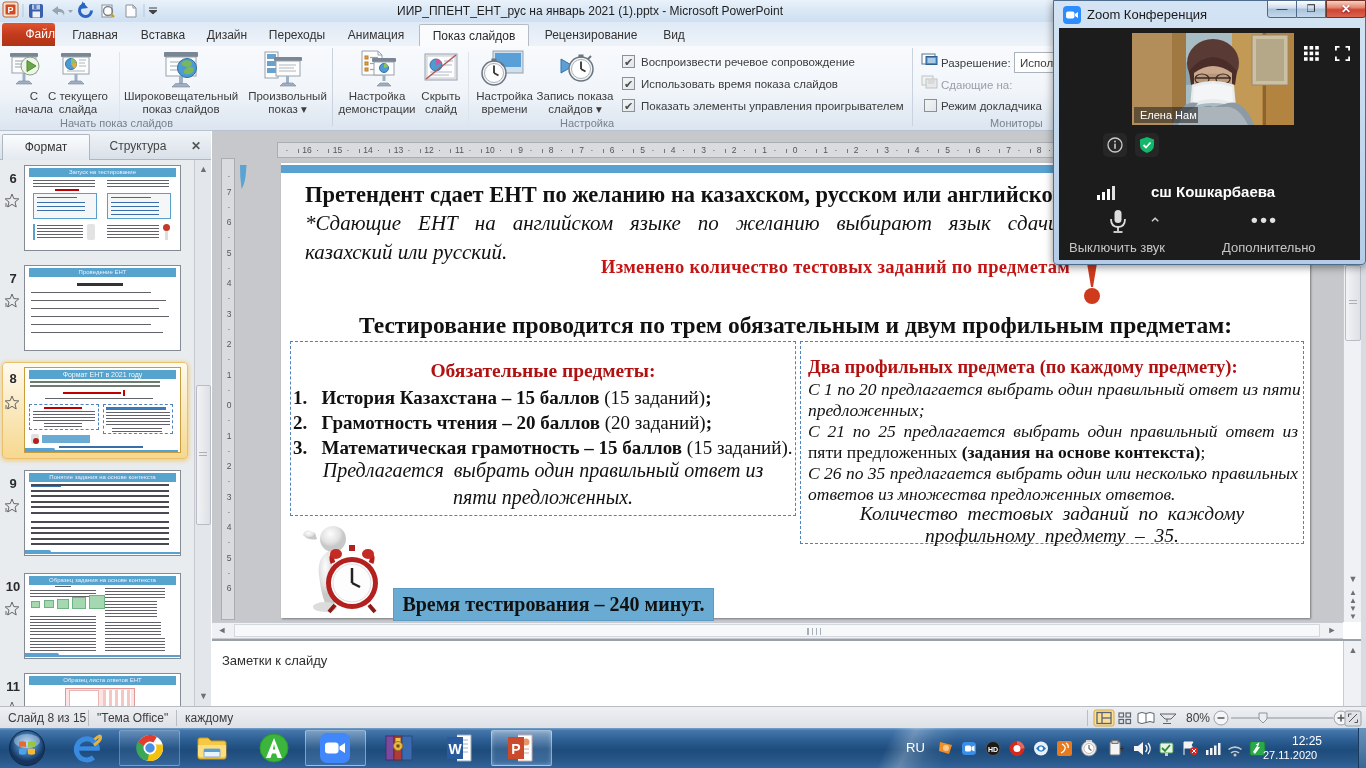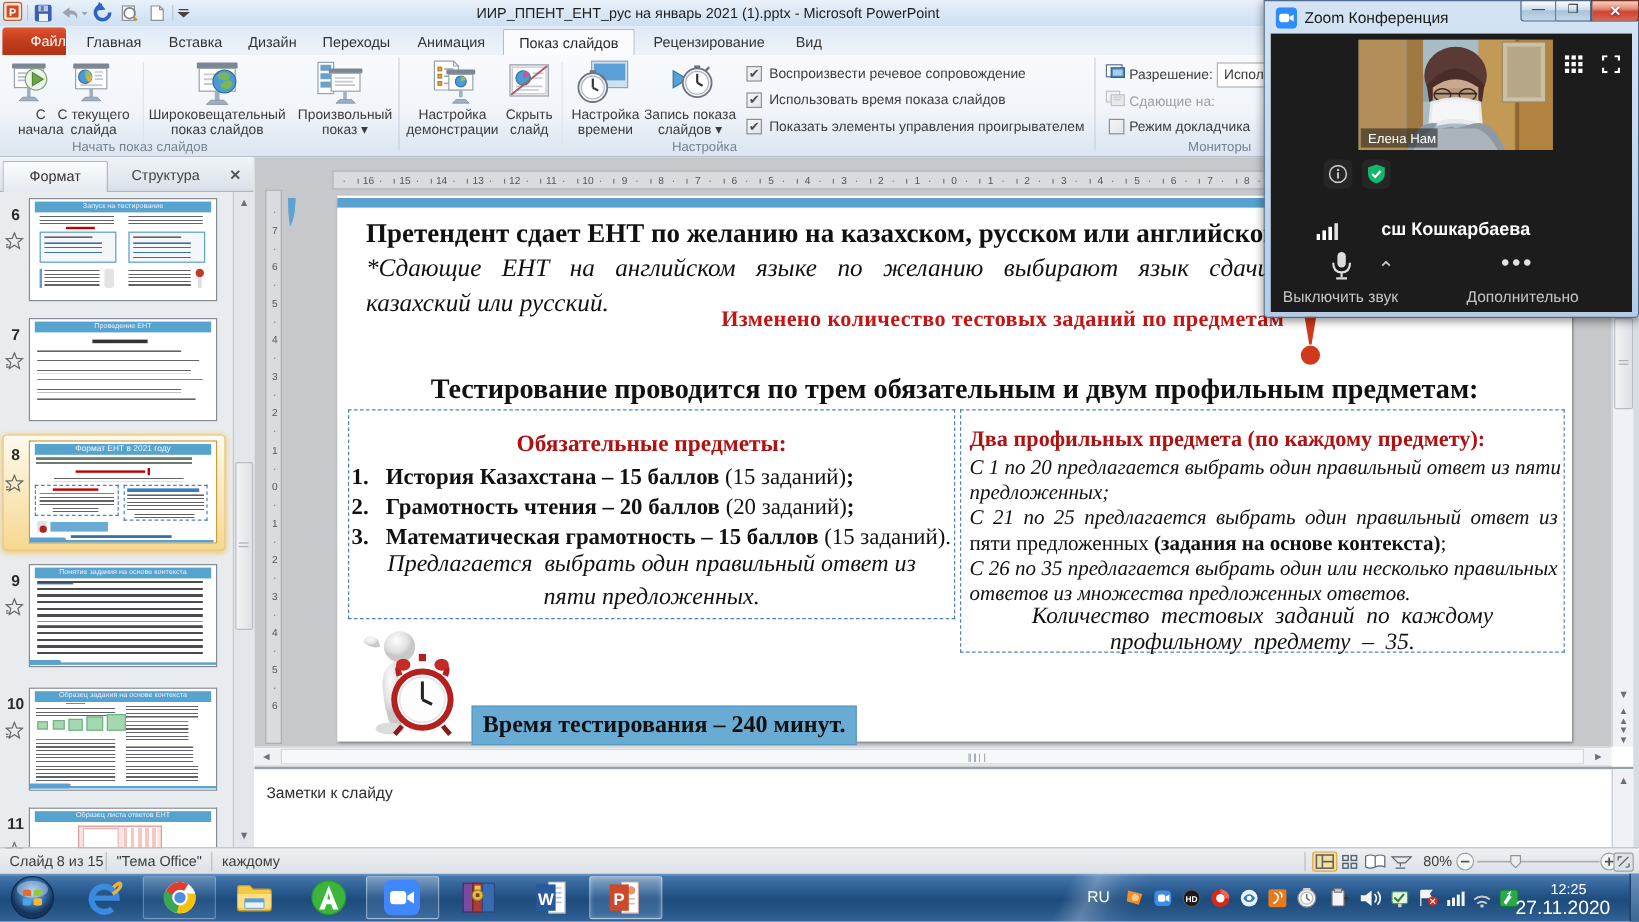--- a/index.html
+++ b/index.html
@@ -799,7 +799,7 @@
         <path d="M315 12 l4.5 -7 h-2 l4 -3 l-1.5 5 h2 l-5 7 Z" fill="#fff"></path>
     </svg>
     <div class="abs" style="left:1292px;top:6px;font-size:12px;color:#fff;">12:25</div>
-    <div class="abs" style="left:1263px;top:21px;font-size:16px;color:#fff;">27.11.2020</div>
+    <div class="abs" style="left:1263px;top:21px;font-size:11px;color:#fff;">27.11.2020</div>
     <div class="abs" style="left:1358px;top:0;width:8px;height:40px;background:linear-gradient(180deg,#6a93bd,#3a6795);border-left:1px solid #1a3a60;"></div>
     <div class="abs" style="left:850px;top:0;width:130px;height:40px;background:linear-gradient(115deg,transparent 30%,rgba(255,255,255,.25) 45%,rgba(255,255,255,.08) 60%,transparent 75%);"></div>
   </div>

